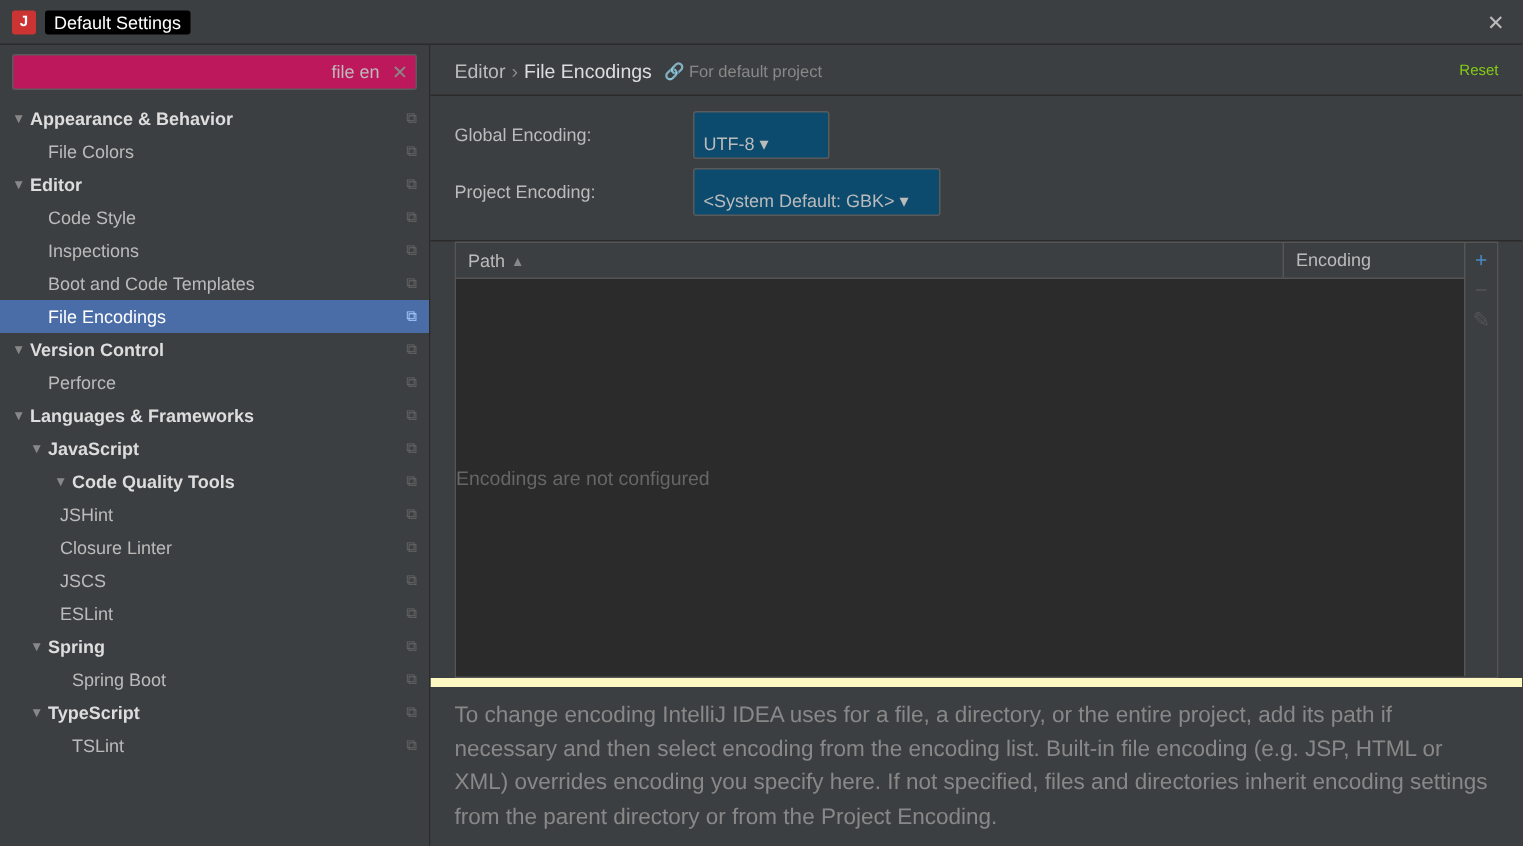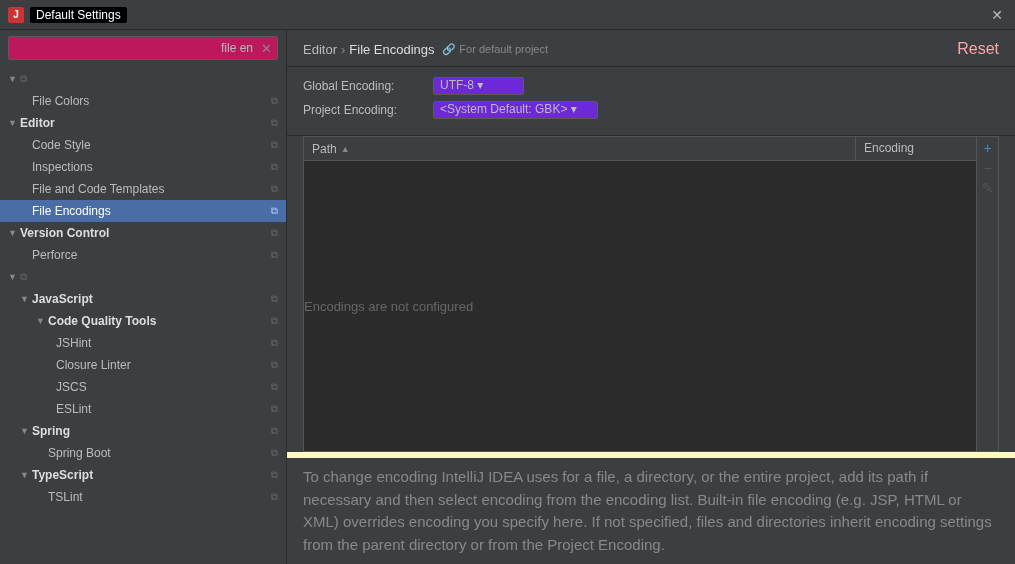--- a/index.html
+++ b/index.html
@@ -200,9 +200,9 @@
     }
 
     .reset-btn {
-      color: #fca5a5;
+      color: #84cc16;
       cursor: pointer;
-      font-size: 16px;
+      font-size: 10px;
       text-decoration: none;
     }
 

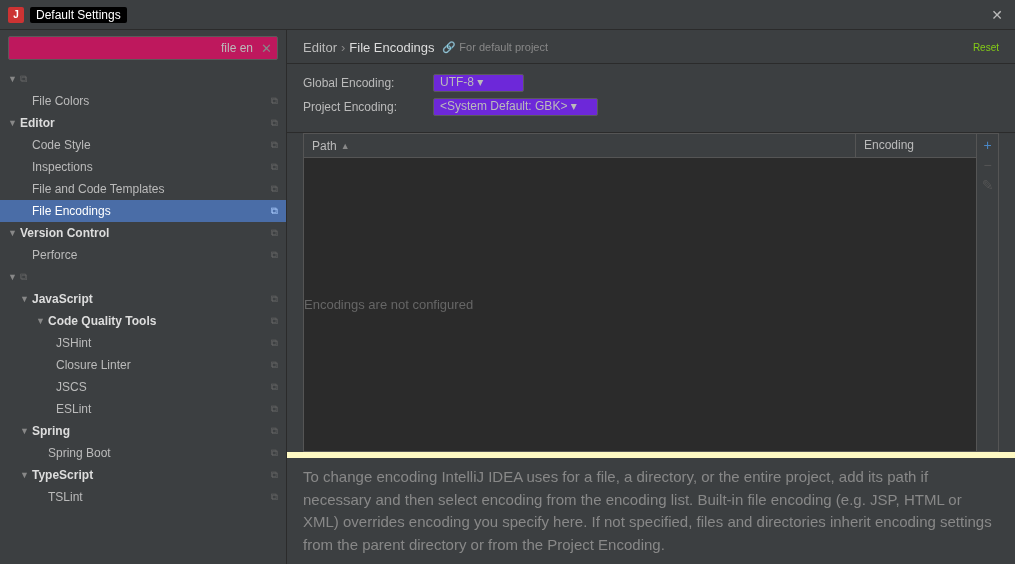--- a/index.html
+++ b/index.html
@@ -334,6 +334,7 @@
 
         <div class="tree-item group">
           <span class="tree-arrow">▼</span>
+          <span class="tree-label">Appearance &amp; Behavior</span>
           <span class="copy-icon">⧉</span>
         </div>
         <div class="tree-item indent-1">

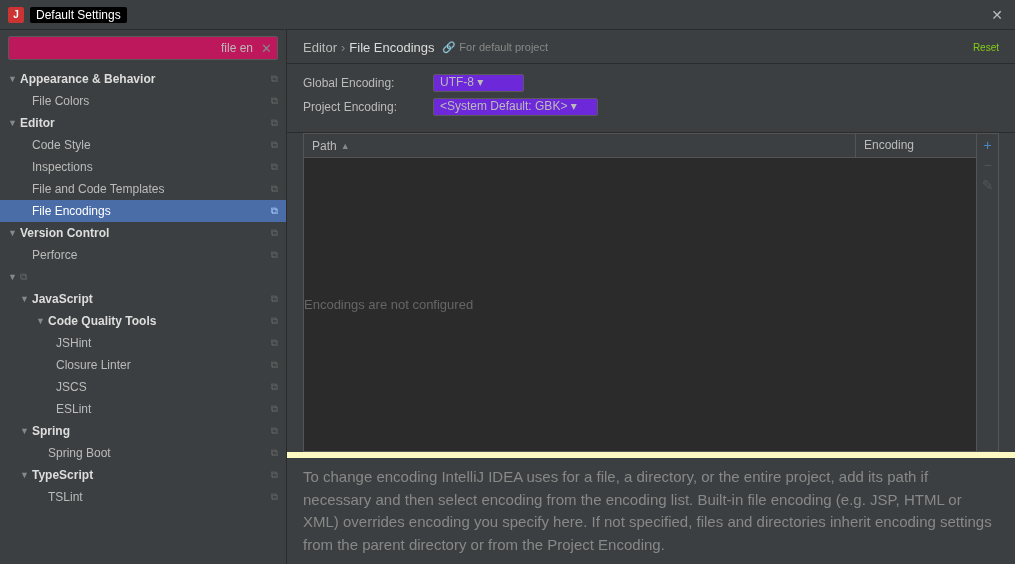--- a/index.html
+++ b/index.html
@@ -224,16 +224,17 @@
     }
 
     .form-select {
-      background: #6d28d9;
+      background: #0c4a6e;
       border: 1px solid #5a5a5a;
       color: #bbbbbb;
-      padding: 0 20px 2px 6px;
+      padding: 14px 20px 2px 6px;
       font-size: 12px;
       border-radius: 2px;
       appearance: none;
       cursor: pointer;
       outline: none;
       min-width: 80px;
+      margin-left: 29px;
     }
 
     .select-wrapper {

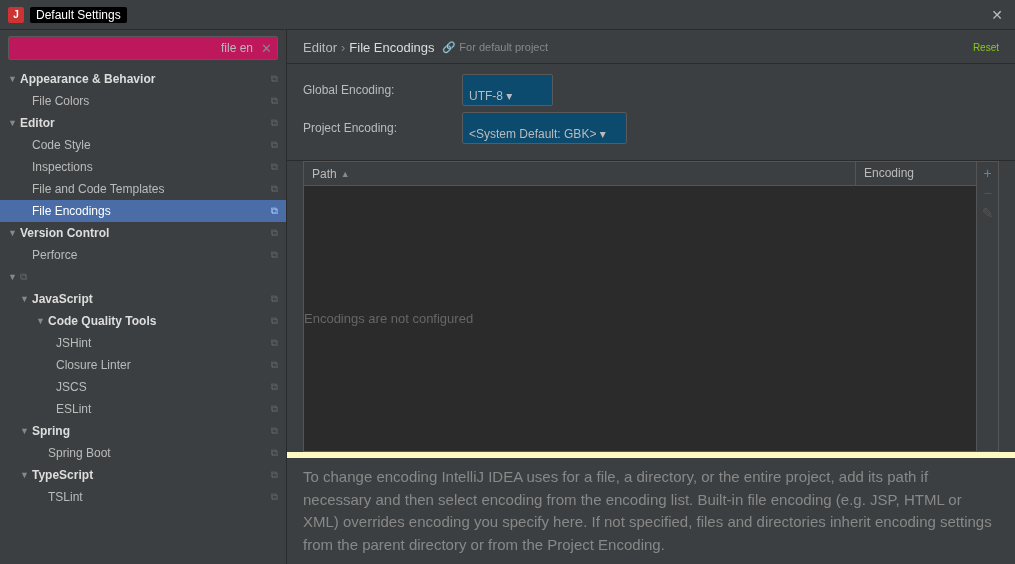--- a/index.html
+++ b/index.html
@@ -361,7 +361,7 @@
         </div>
         <div class="tree-item indent-1">
           <span class="tree-arrow"></span>
-          <span class="tree-label">File and Code Templates</span>
+          <span class="tree-label">Boot and Code Templates</span>
           <span class="copy-icon">⧉</span>
         </div>
         <div class="tree-item indent-1 selected">

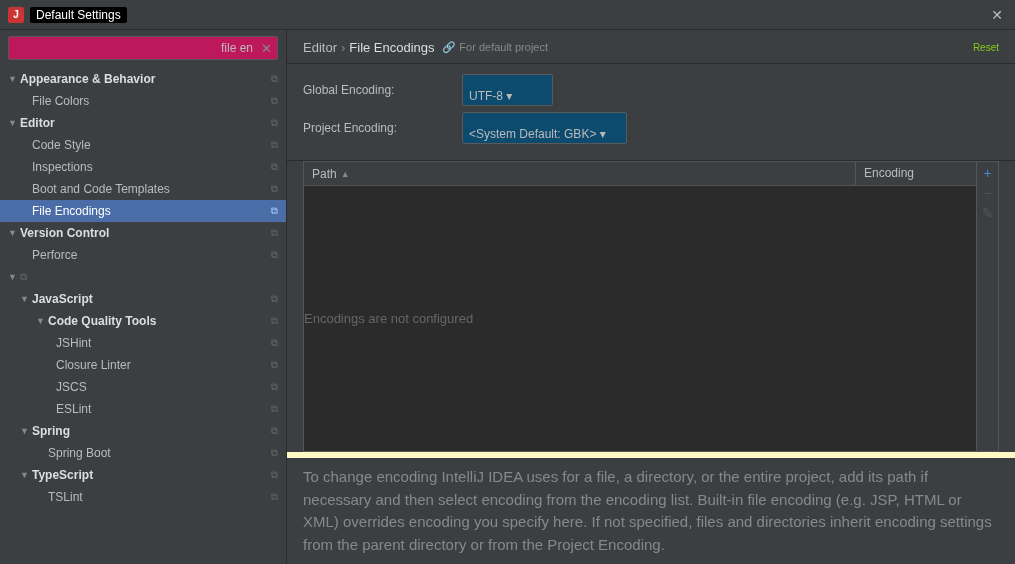--- a/index.html
+++ b/index.html
@@ -383,6 +383,7 @@
 
         <div class="tree-item group">
           <span class="tree-arrow">▼</span>
+          <span class="tree-label">Languages &amp; Frameworks</span>
           <span class="copy-icon">⧉</span>
         </div>
         <div class="tree-item indent-1 group">

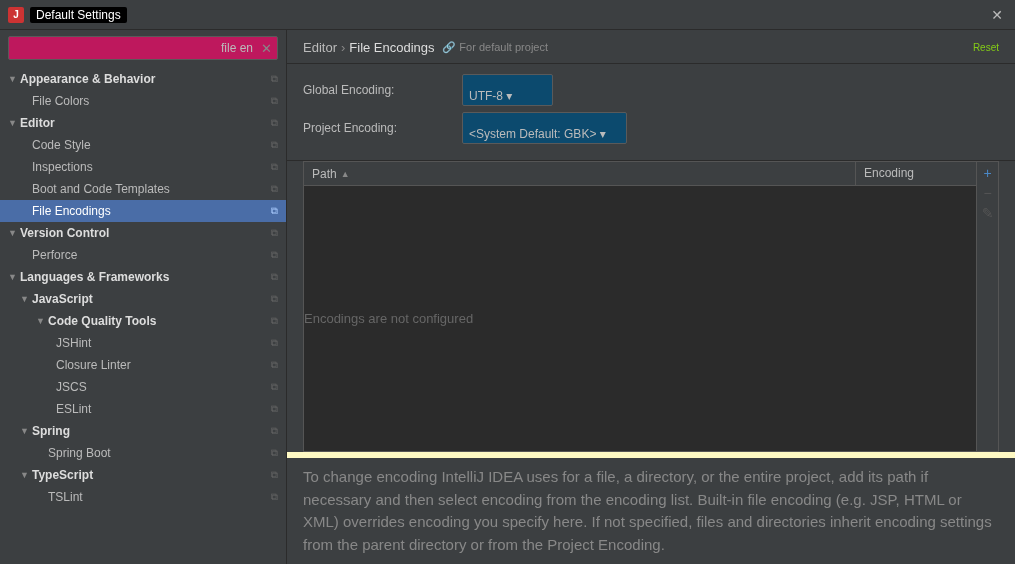--- a/index.html
+++ b/index.html
@@ -153,7 +153,7 @@
 
     .indent-1 { padding-left: 20px; }
     .indent-2 { padding-left: 36px; }
-    .indent-3 { padding-left: 44px; }
+    .indent-3 { padding-left: 28px; }
 
     
     .main {

